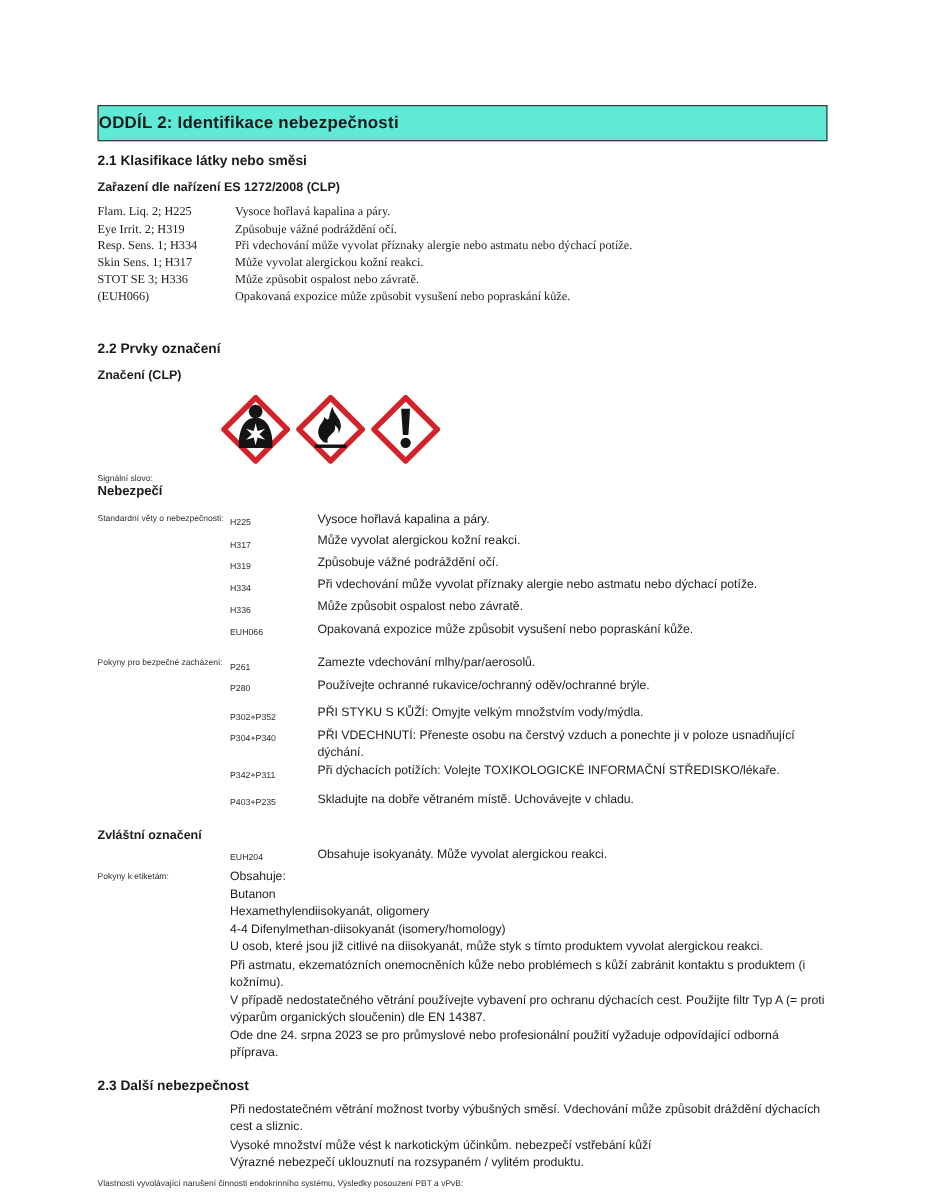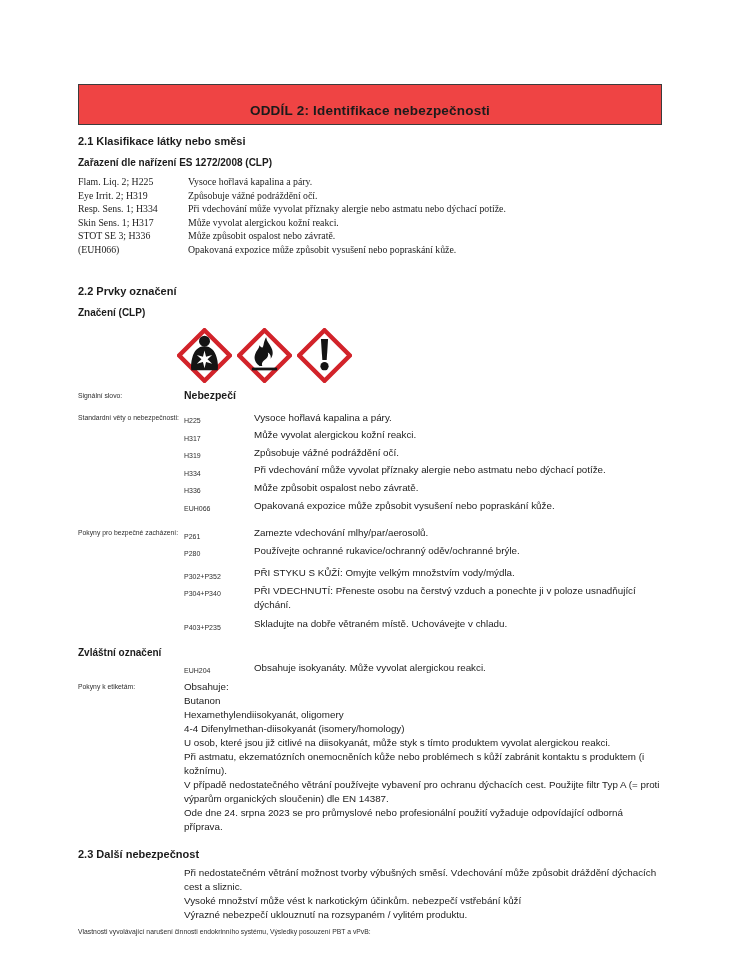--- a/index.html
+++ b/index.html
@@ -14,9 +14,9 @@
   .title-box {
     margin:84px 78px 0 78px;
     border:1.5px solid #3c3c3c;
-    text-align:center;
-    padding:16px 0 5px 0;
-    background:#ef4444;
+    text-align:left;
+    padding:4px 0 5px 0;
+    background:#5eead4;
   }
   .title-text { font-weight:bold; font-size:13.5px; letter-spacing:.2px; }
 

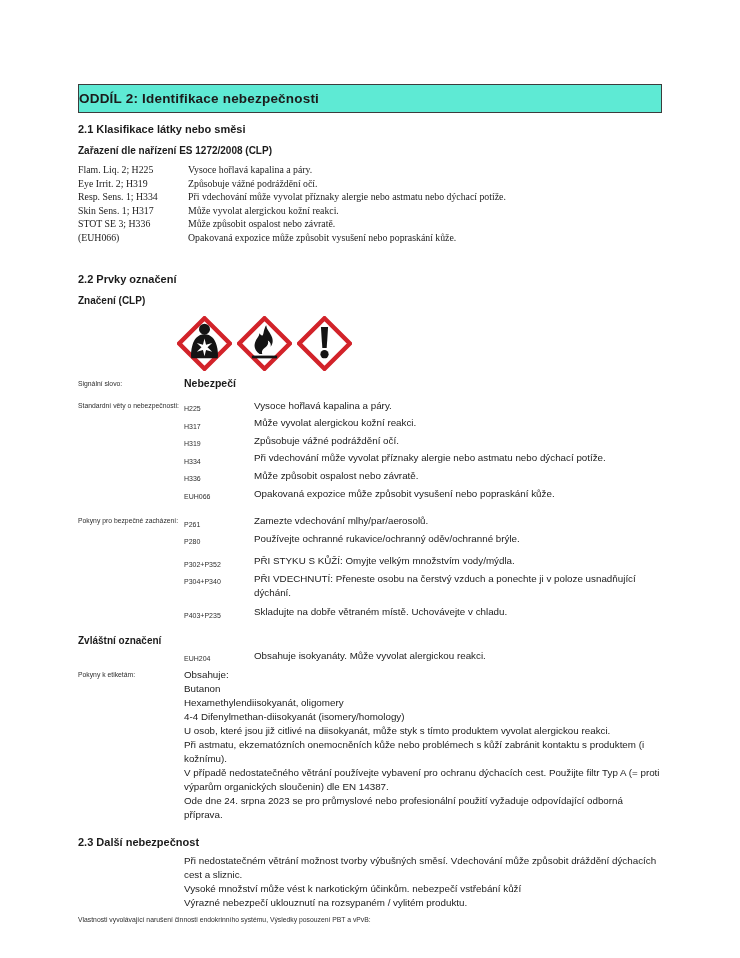--- a/index.html
+++ b/index.html
@@ -47,7 +47,7 @@
   .stmt-text { flex:1; font-size:9.8px; }
   .gap { margin-top:5px; }
 
-  .signal-row { margin-top:6px; }
+  .signal-row { margin-top:6px;flex-direction:column; }
   .signal-value { font-size:10.5px; font-weight:bold; padding-top:0; }
 
   .line { font-size:9.8px; line-height:14.1px; }

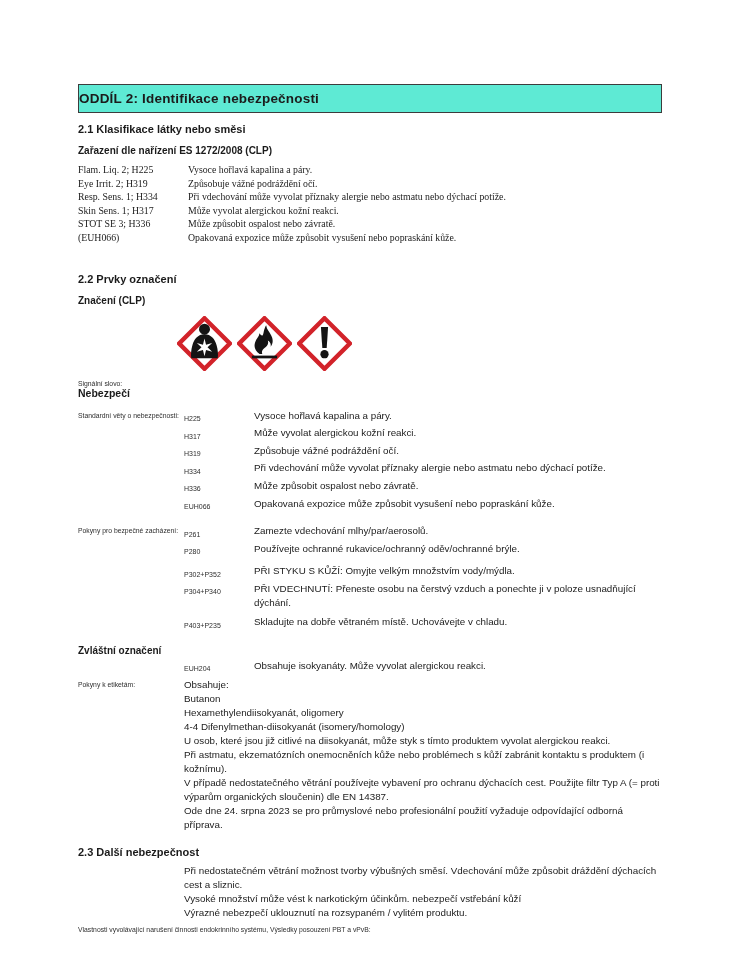--- a/index.html
+++ b/index.html
@@ -176,6 +176,10 @@
           <span class="stmt-code">P304+P340</span>
           <span class="stmt-text">PŘI VDECHNUTÍ: Přeneste osobu na čerstvý vzduch a ponechte ji v poloze usnadňující dýchání.</span>
         </div>
+        <div class="stmt-row">
+          <span class="stmt-code">P342+P311</span>
+          <span class="stmt-text">Při dýchacích potížích: Volejte TOXIKOLOGICKÉ INFORMAČNÍ STŘEDISKO/lékaře.</span>
+        </div>
         <div class="stmt-row gap">
           <span class="stmt-code">P403+P235</span>
           <span class="stmt-text">Skladujte na dobře větraném místě. Uchovávejte v chladu.</span>

